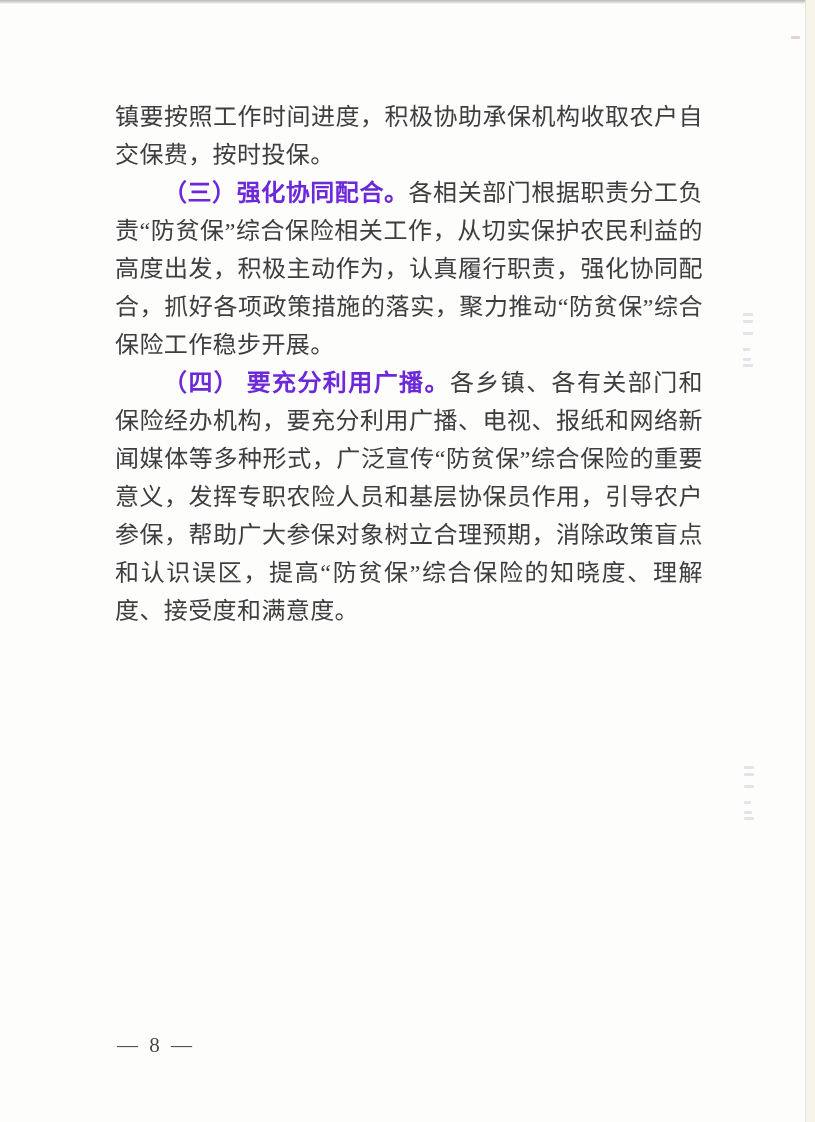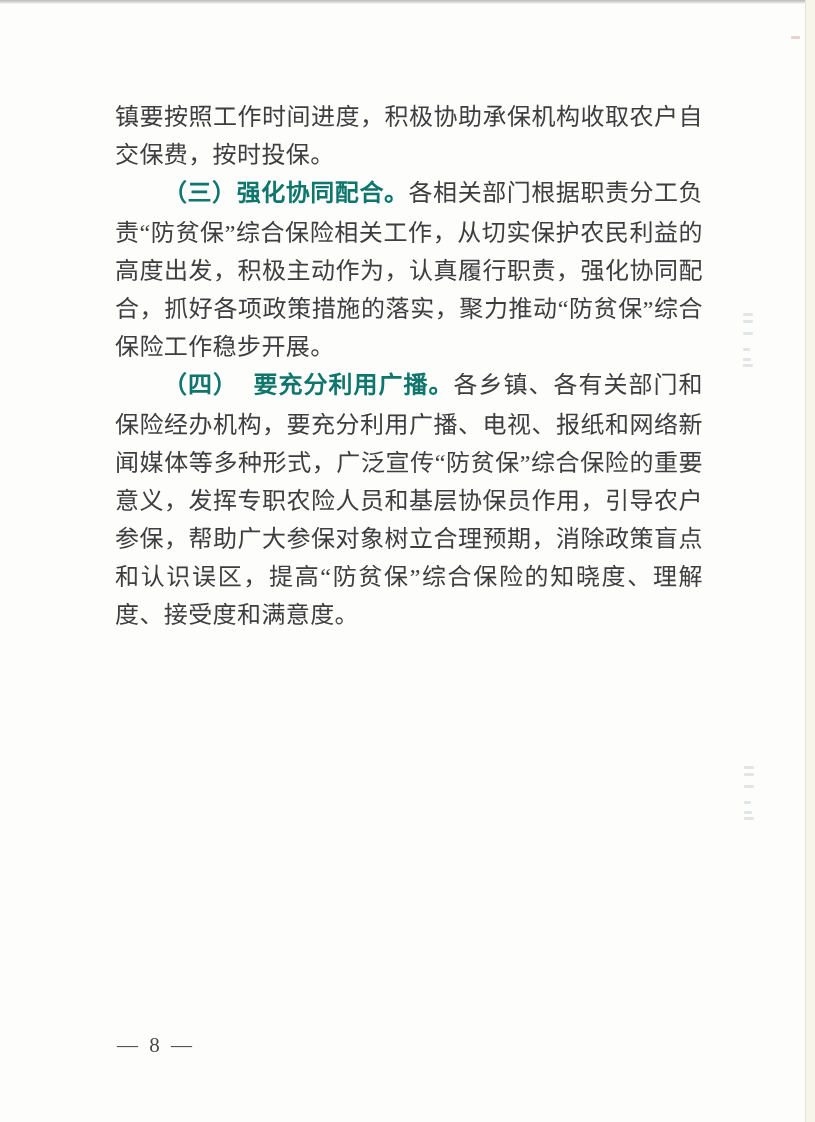--- a/index.html
+++ b/index.html
@@ -69,8 +69,7 @@
   }
   .content .lead {
     font-weight: 700;
-    color: #0f766e;
-    font-family: Liberation Mono, monospace;
+    color: #6d28d9;
   }
   
   .footer {

